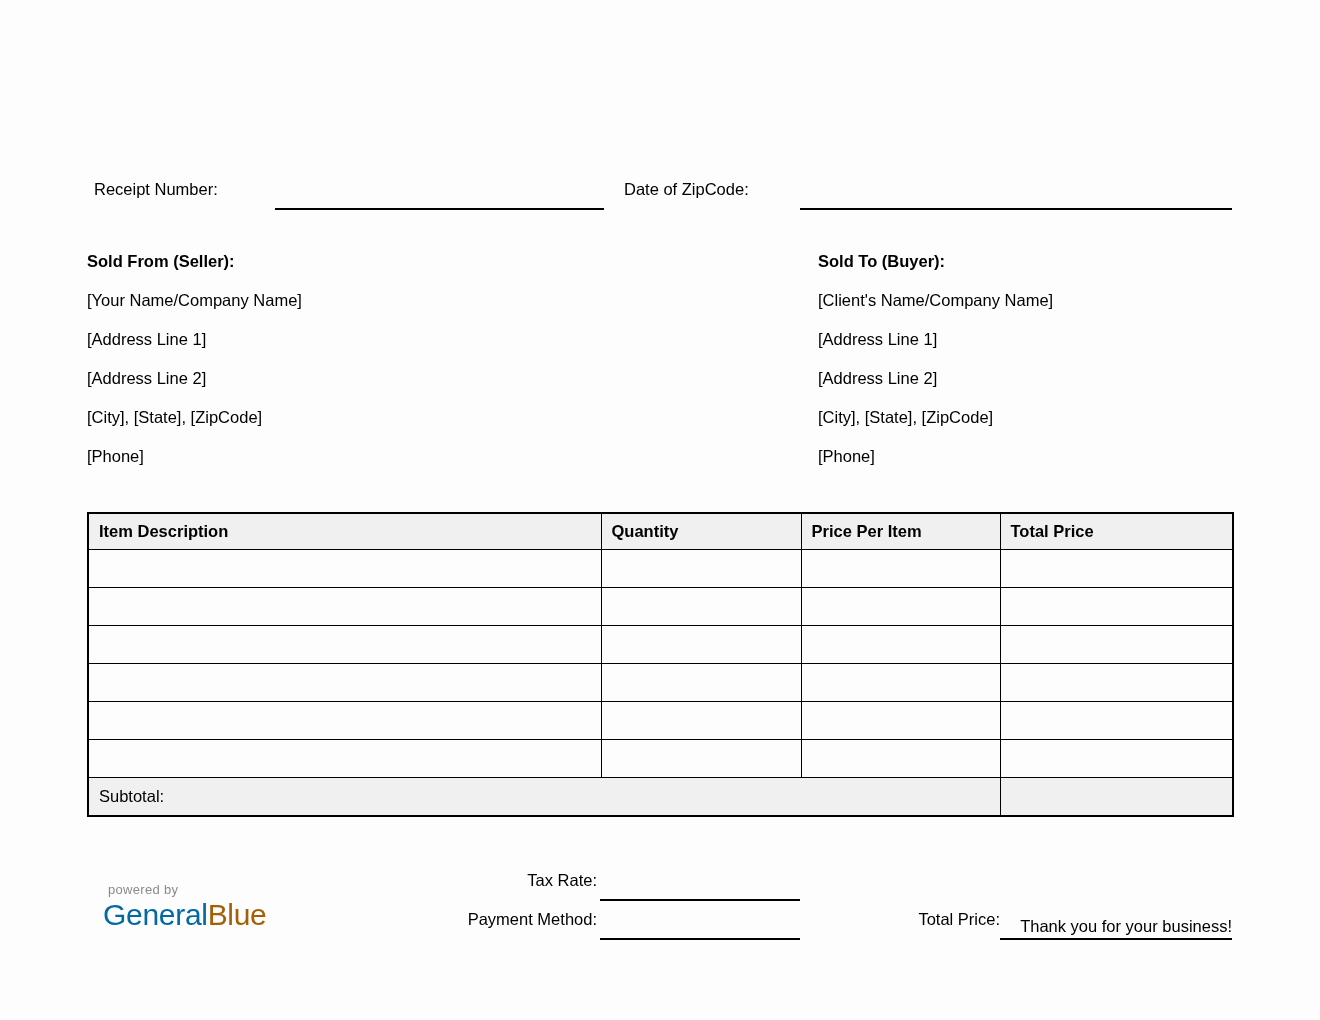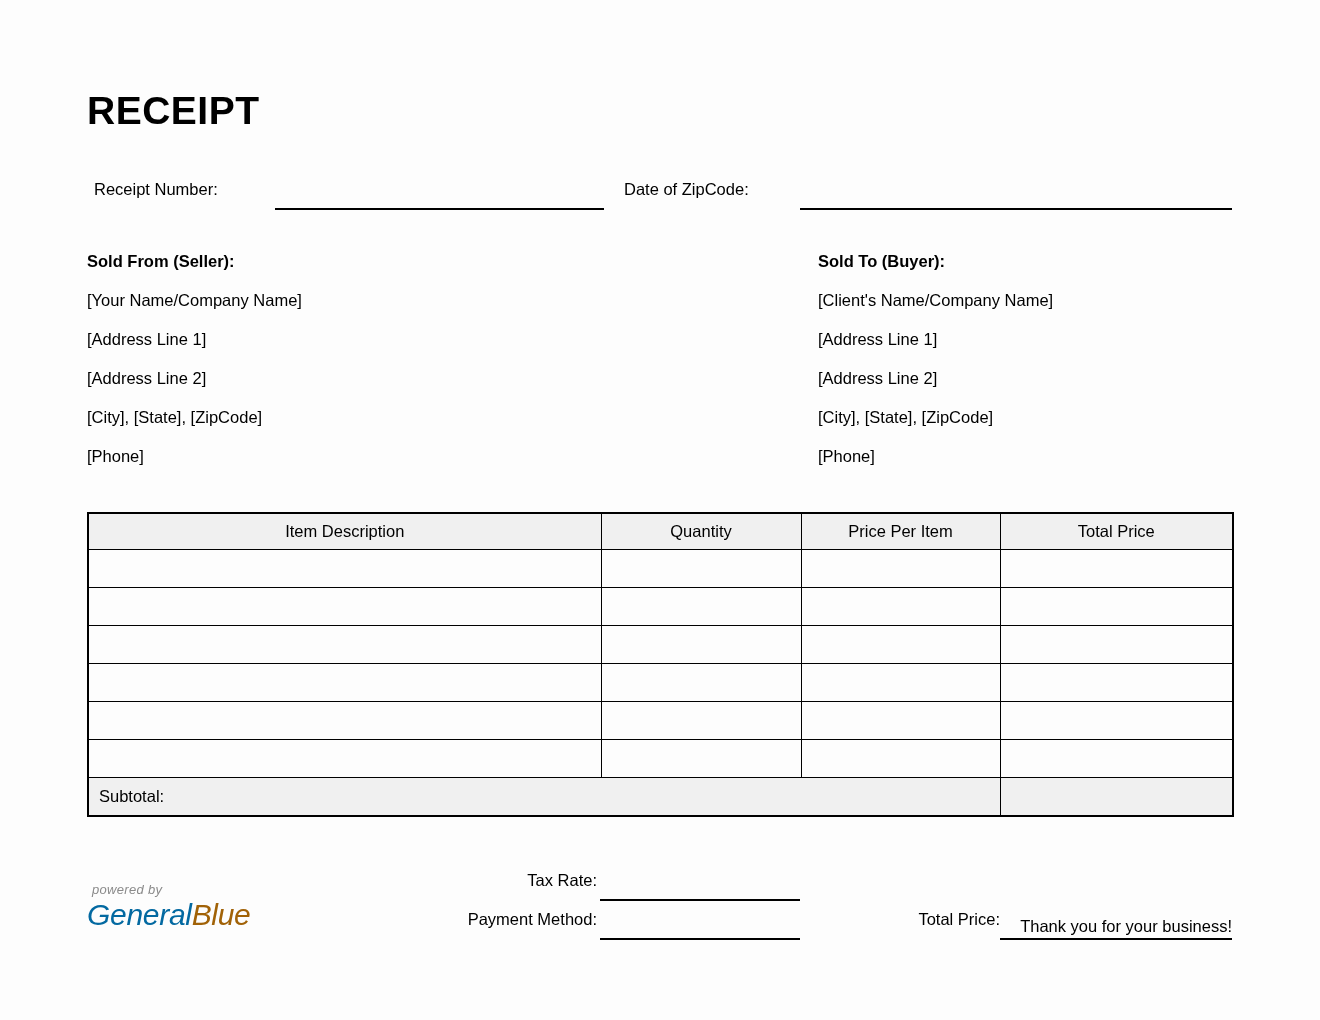--- a/index.html
+++ b/index.html
@@ -212,7 +212,6 @@
 
 <div class="page">
 
-  <div class="doc-title">RECEIPT</div>
 
   <div class="meta-row">
     <div class="meta-field meta-receipt">

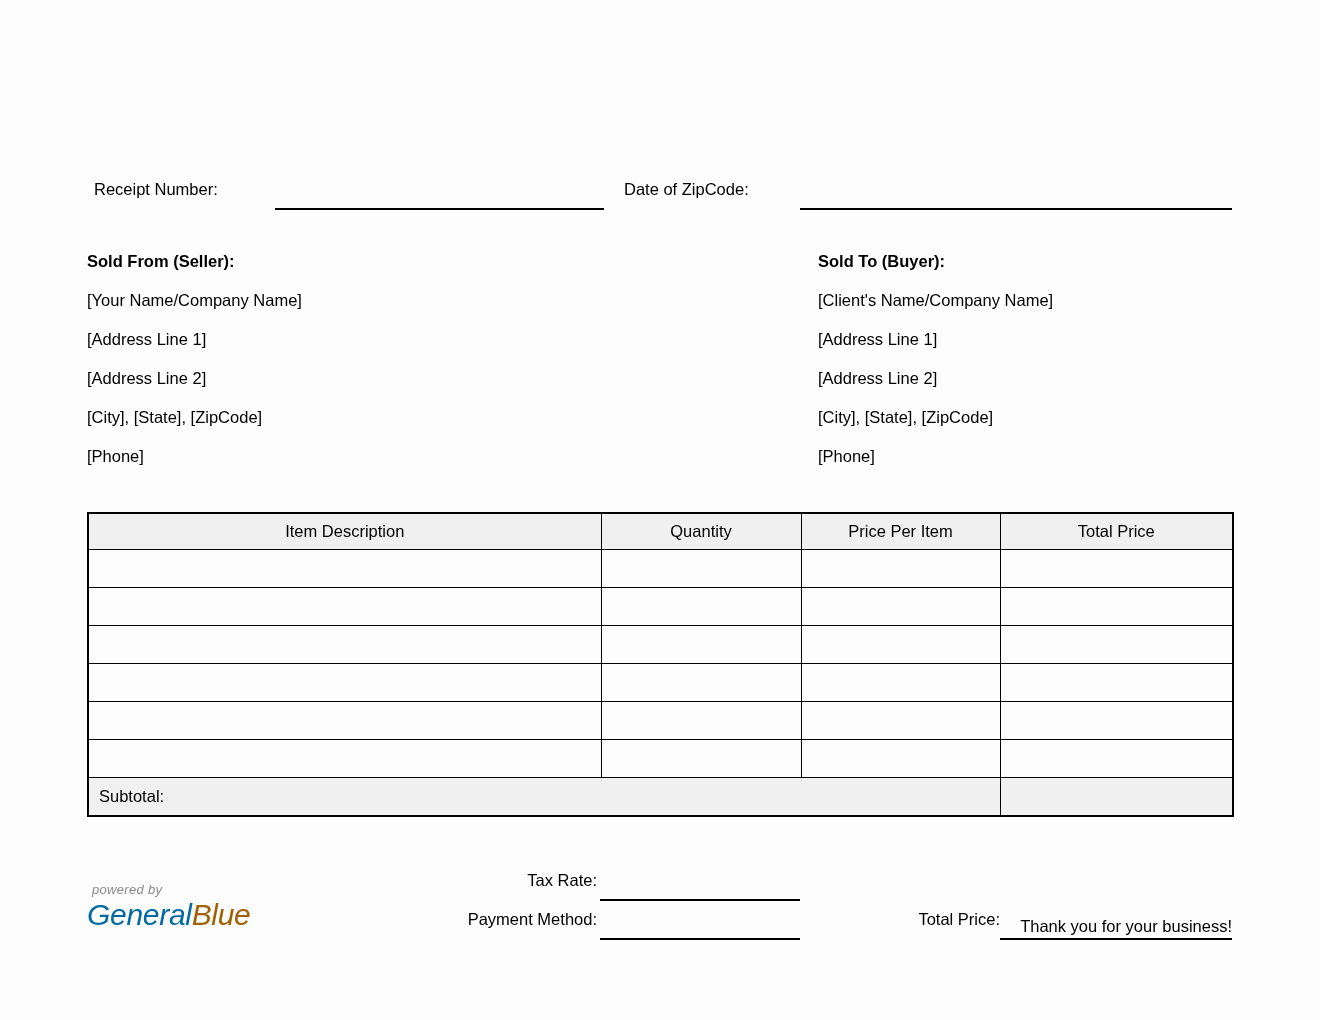--- a/index.html
+++ b/index.html
@@ -111,9 +111,8 @@
   }
   .items-table thead th {
     background: #f0f0f0;
-    font-weight: normal;
+    font-weight: bold;
     height: 35px;
-    text-align: center;
   }
   .items-table tbody td {
     height: 37px;

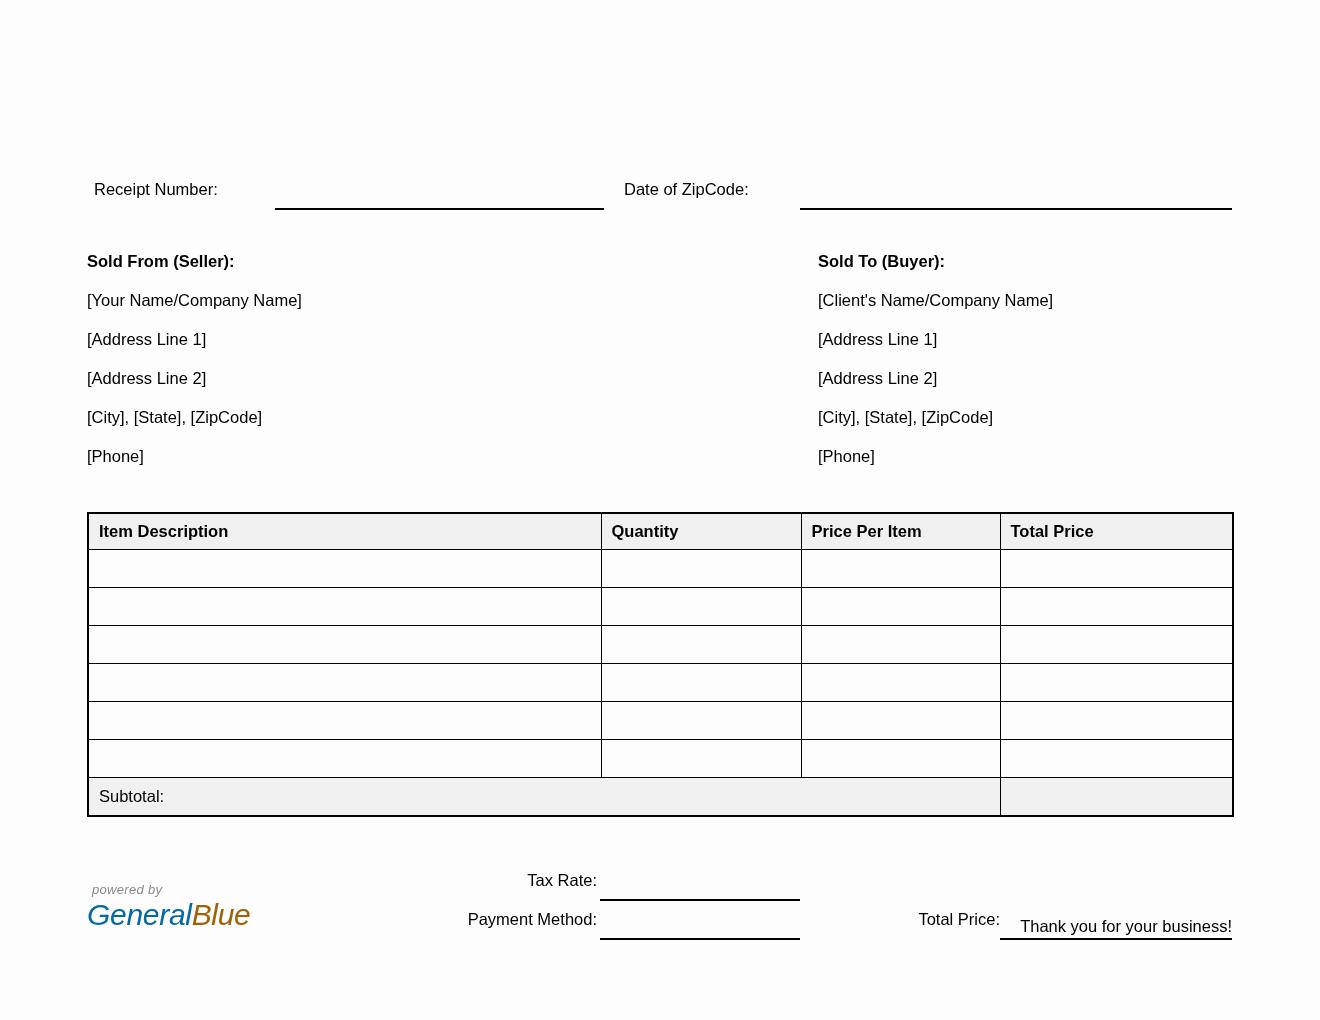--- a/index.html
+++ b/index.html
@@ -176,10 +176,9 @@
   
   .brand {
     position: absolute;
-    left: 87px;
+    left: 103px;
     top: 882px;
     width: 260px;
-    font-style: italic;
   }
   .brand-powered {
     font-size: 13px;

